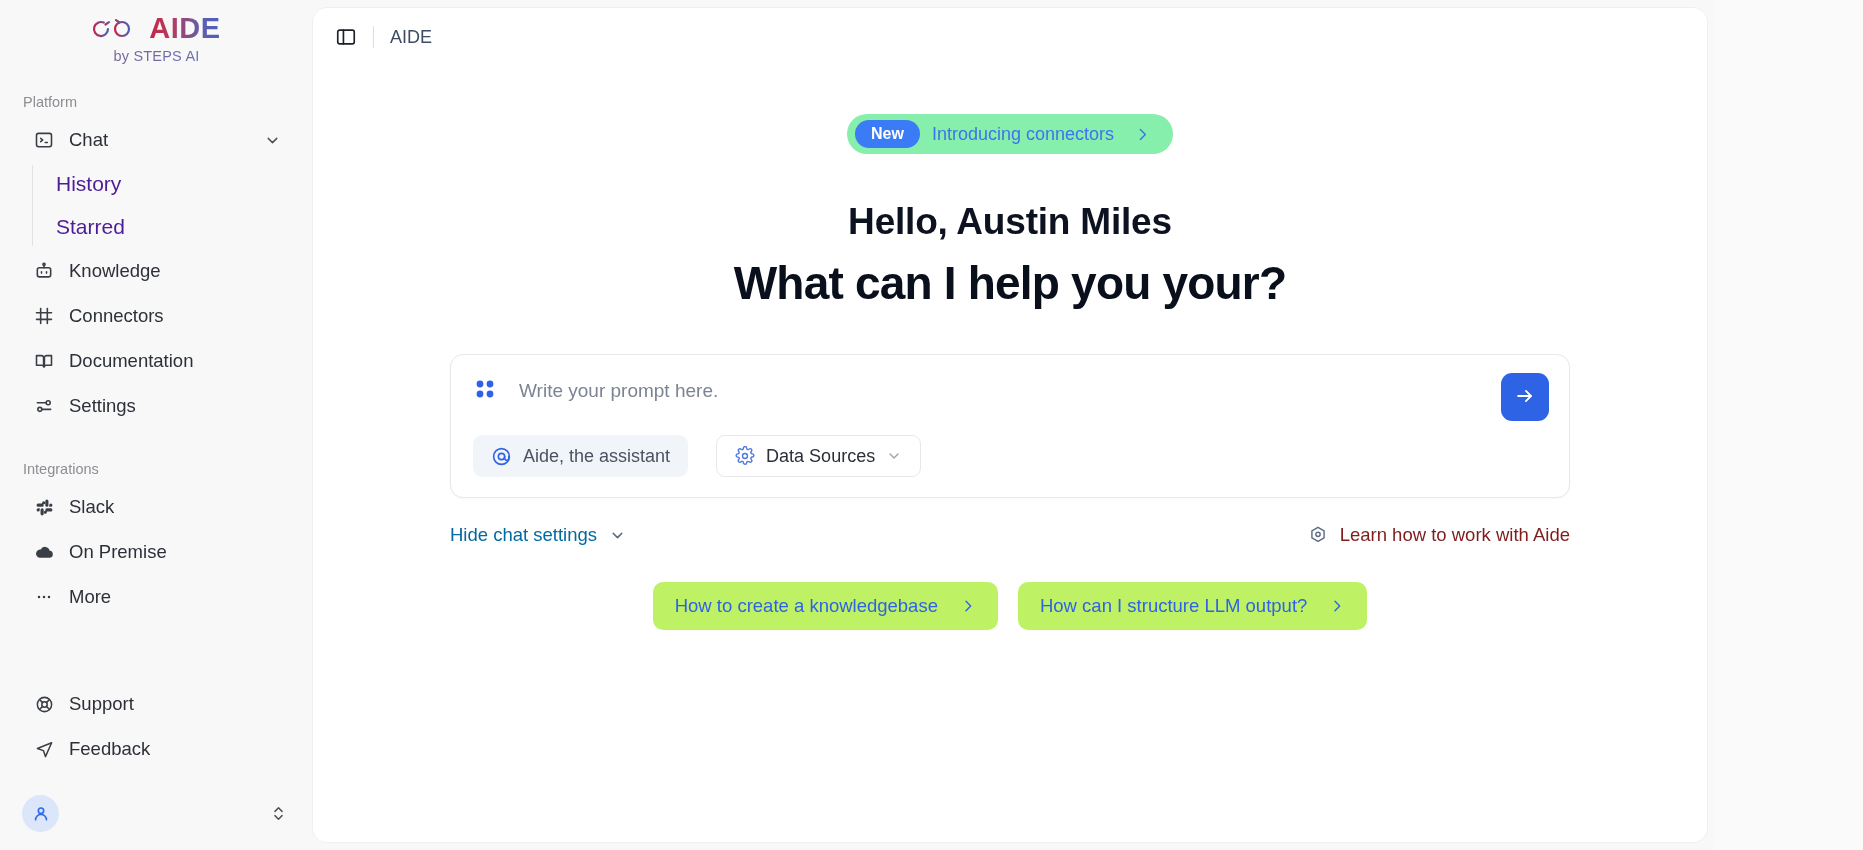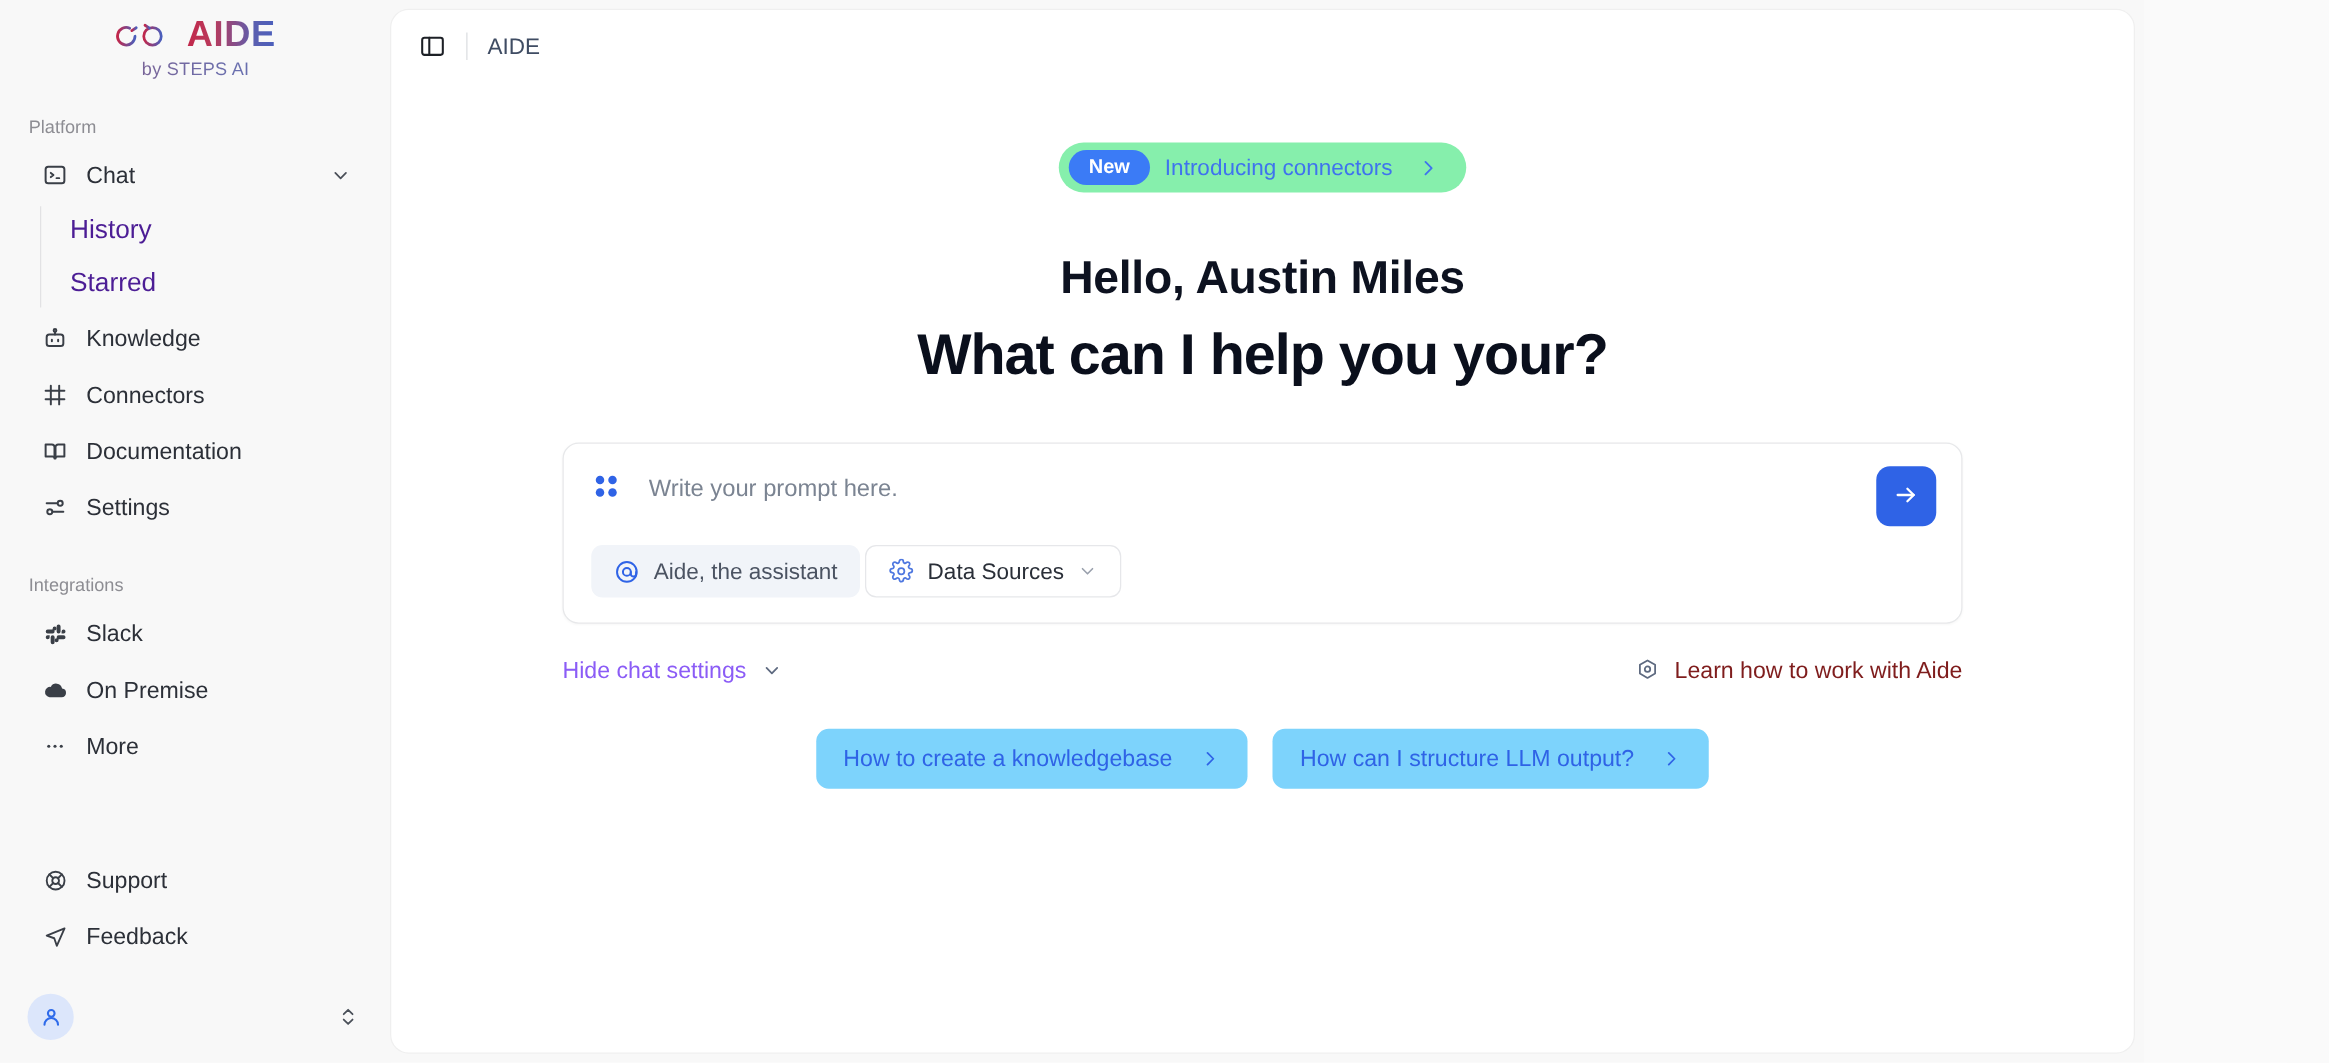--- a/index.html
+++ b/index.html
@@ -127,7 +127,7 @@
     background: #2f63e6; border: none; cursor: pointer;
     display: flex; align-items: center; justify-content: center; color: #fff;
   }
-  .chips-row { display: flex; align-items: center; gap: 4px; margin-top: 30px; }
+  .chips-row { display: flex; align-items: center; gap: 28px; margin-top: 30px; }
   .chip {
     display: inline-flex; align-items: center; gap: 11px;
     height: 42px; padding: 0 18px; border-radius: 9px; cursor: pointer;

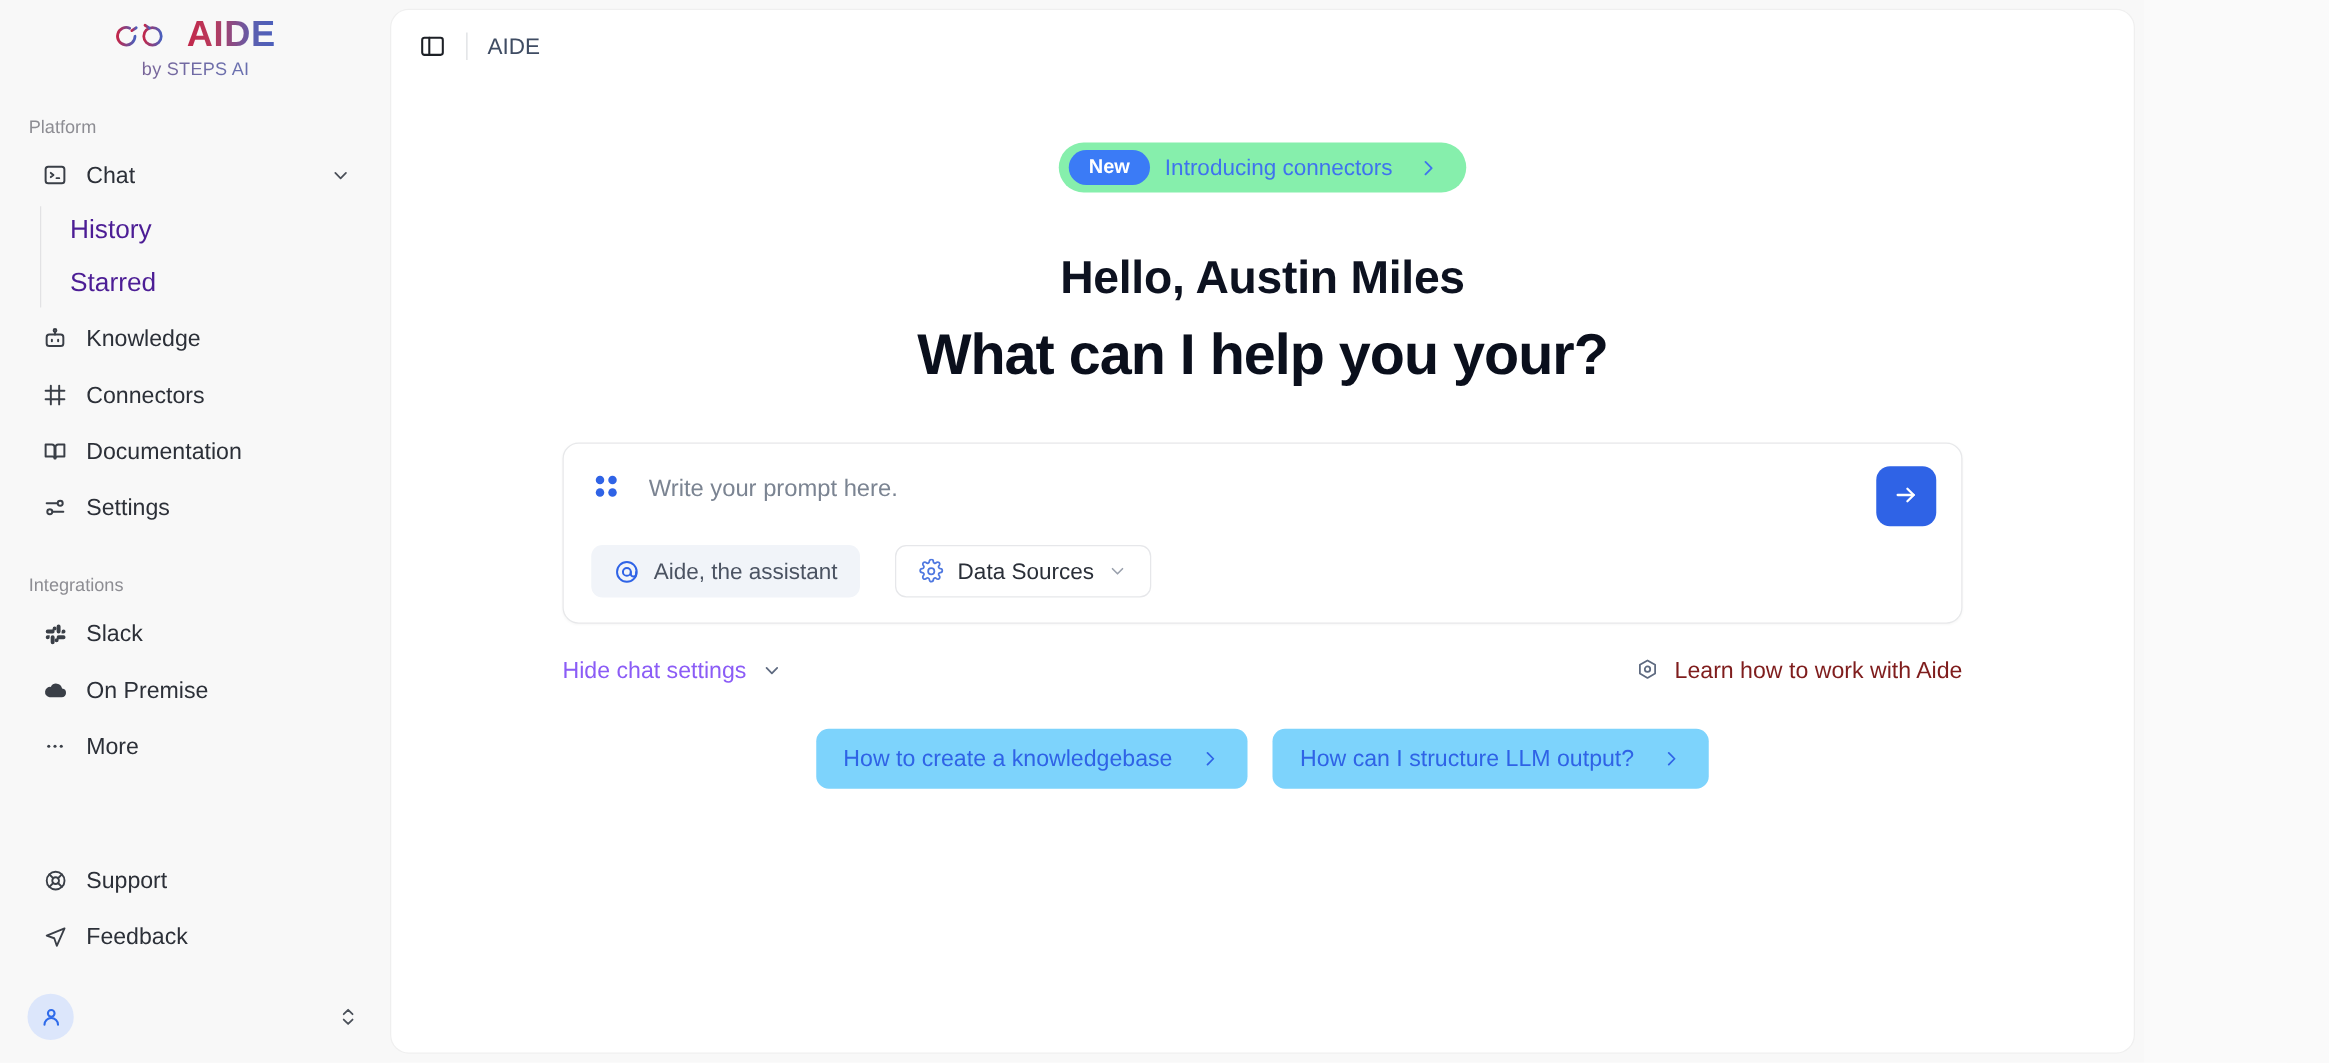--- a/index.html
+++ b/index.html
@@ -147,7 +147,7 @@
   }
   .hide-settings {
     display: inline-flex; align-items: center; gap: 12px;
-    font-size: 18.5px; color: #8b5cf6; cursor: pointer;
+    font-size: 18.5px; color: #0369a1; cursor: pointer;
   }
   .hide-settings .chev { color: #5e6a80; display: flex; }
   .learn {

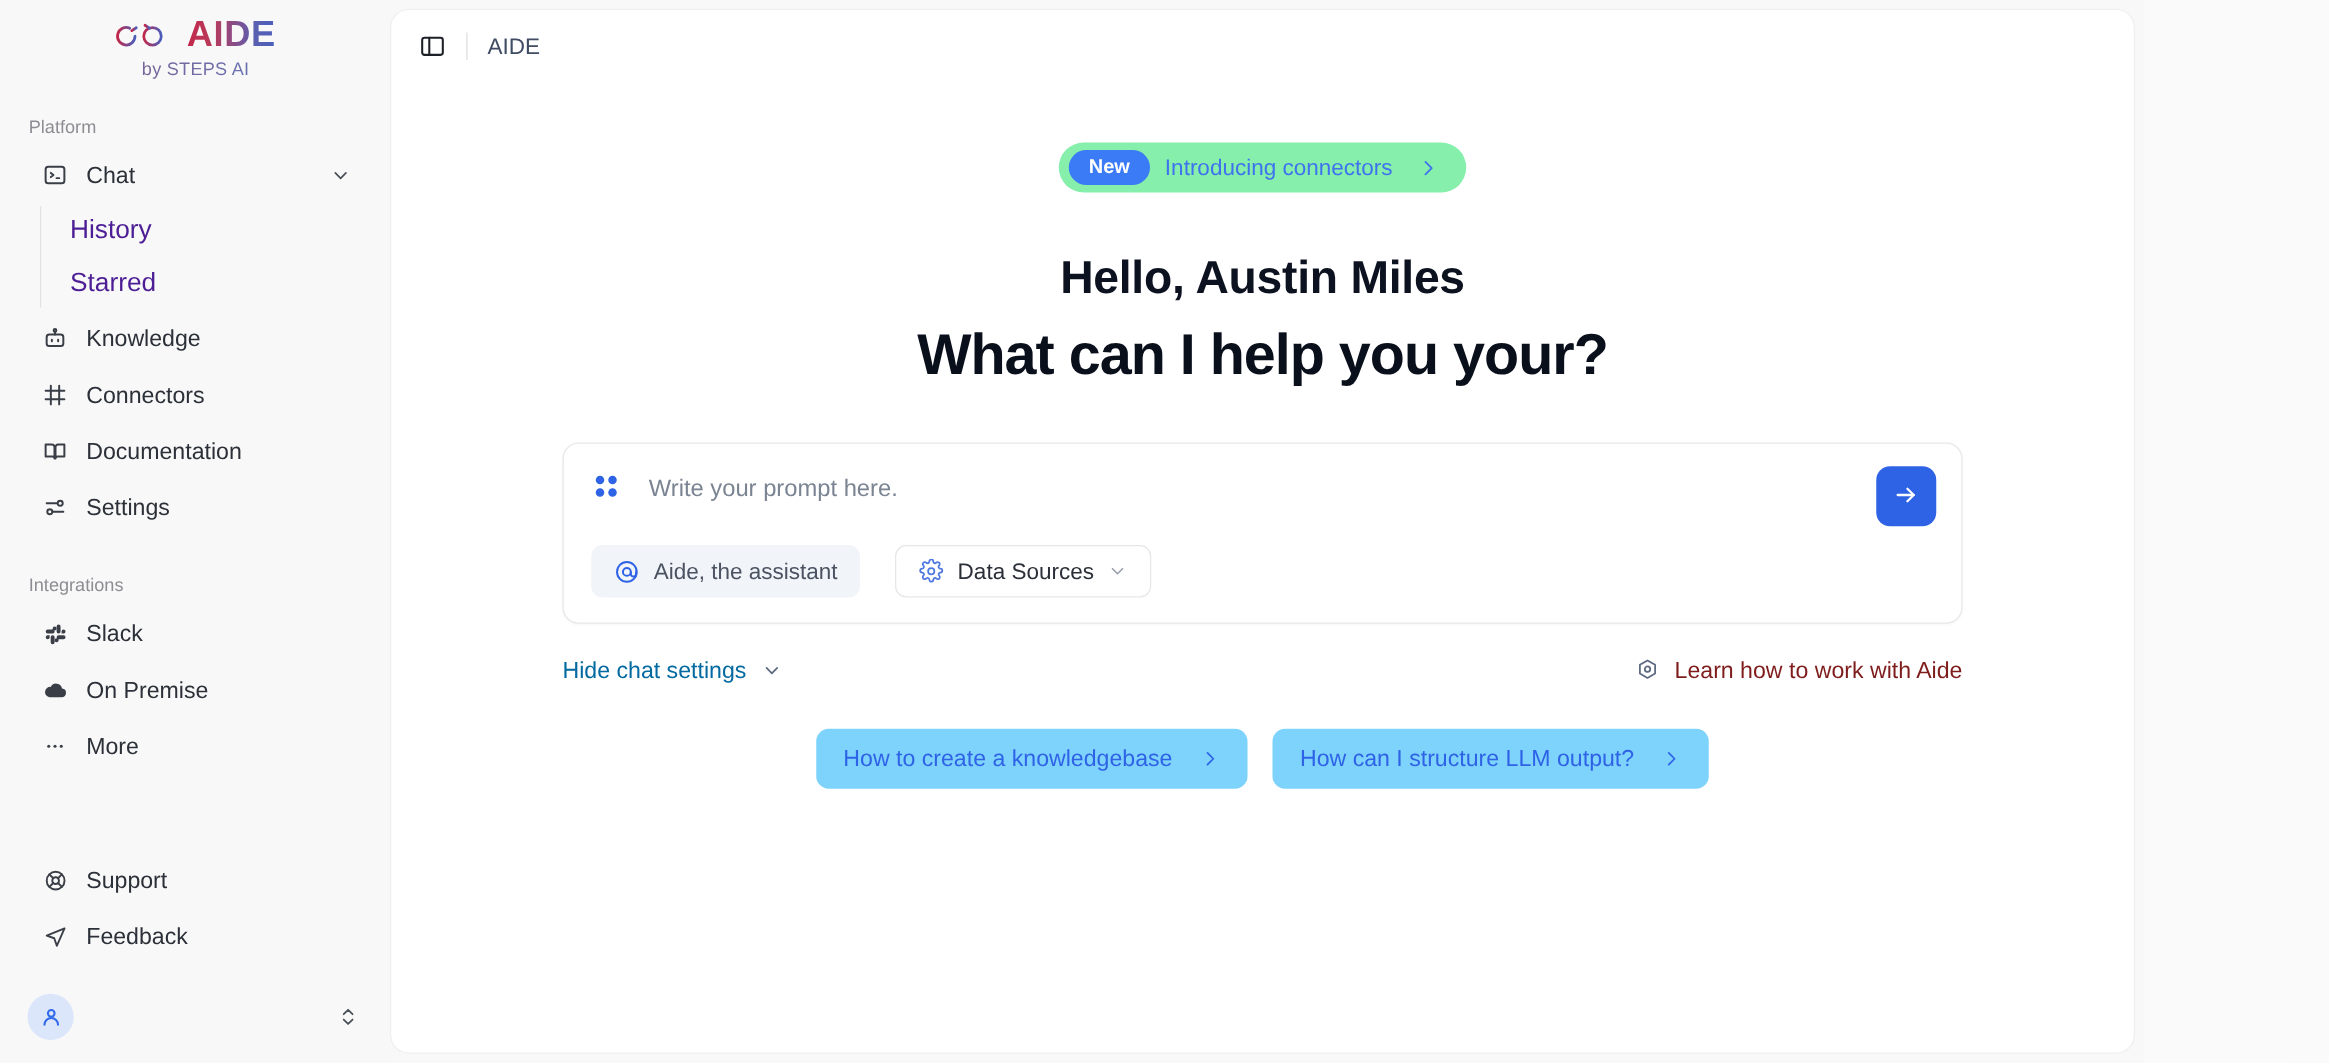--- a/index.html
+++ b/index.html
@@ -160,7 +160,7 @@
   .sugg-row { display: flex; justify-content: center; gap: 20px; margin-bottom: 16px; }
   .sugg {
     display: inline-flex; align-items: center; gap: 22px;
-    background: #7dd3fc; color: #2f63e6; border-radius: 10px;
+    background: #bef264; color: #2f63e6; border-radius: 10px;
     padding: 13px 22px; font-size: 18.5px; cursor: pointer;
   }
   .sugg .chev { display: flex; color: #2f63e6; }

